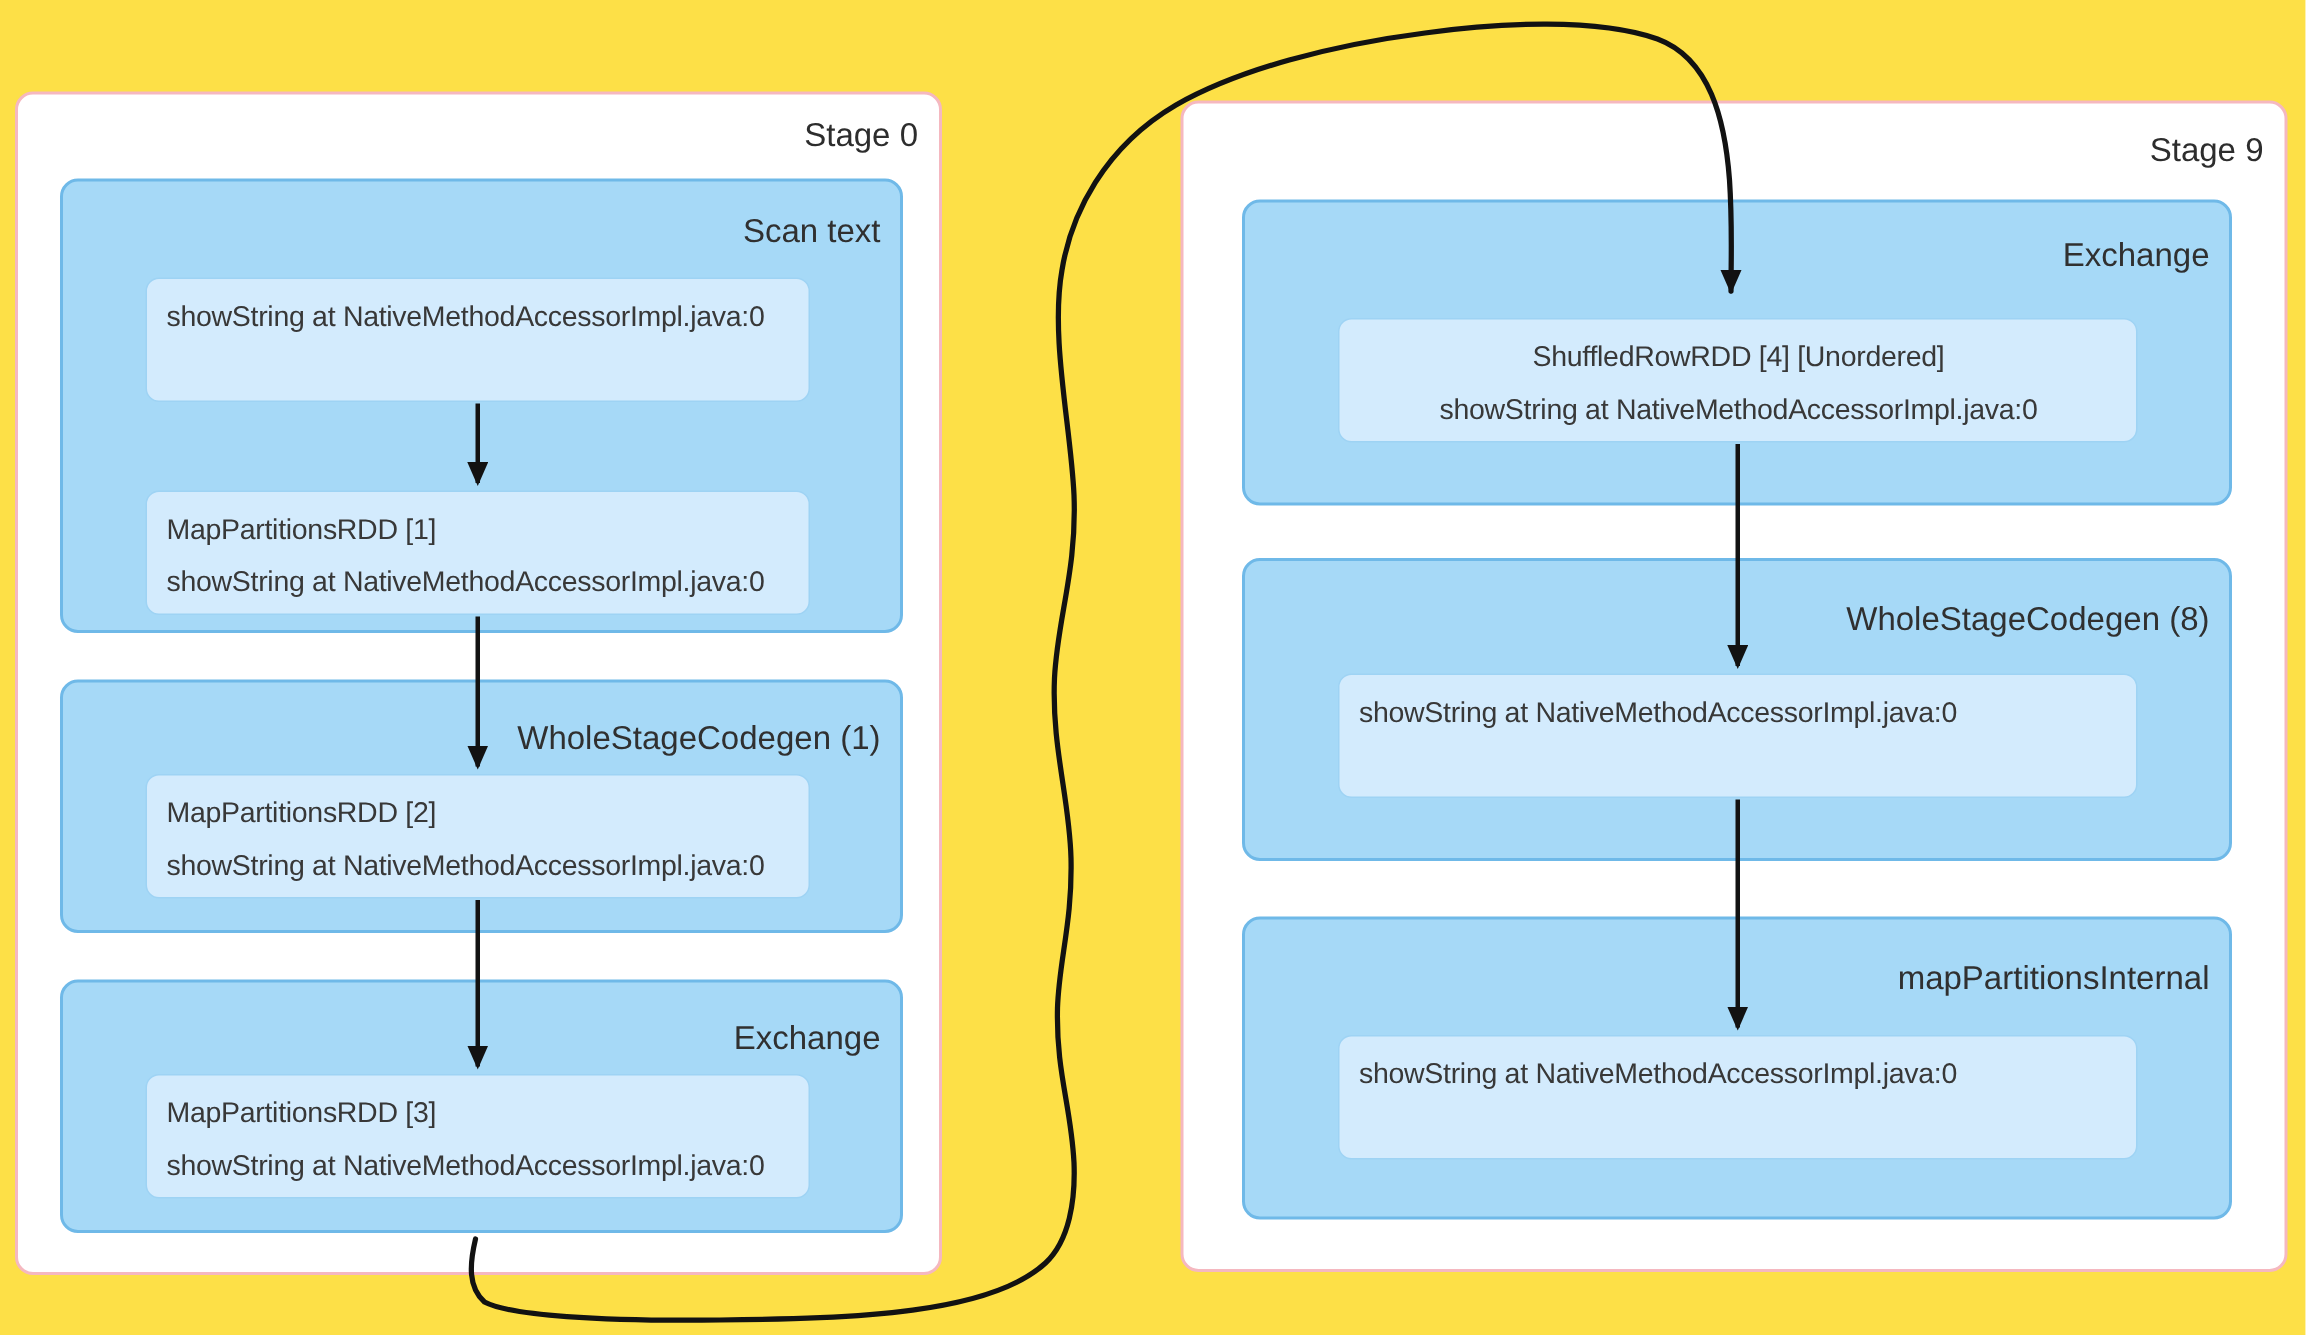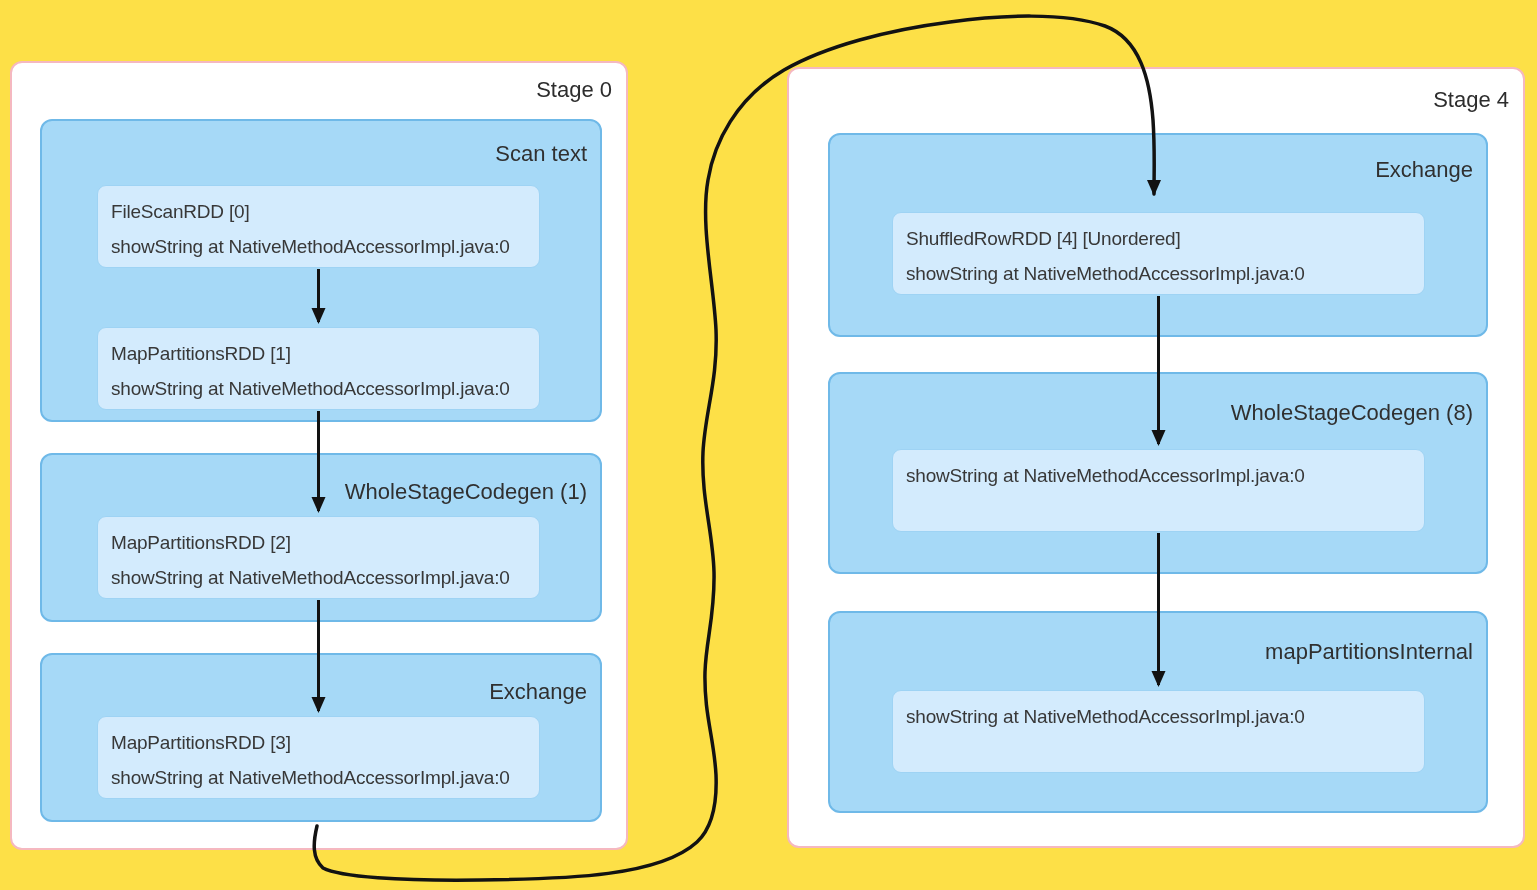--- a/index.html
+++ b/index.html
@@ -100,7 +100,7 @@
   </div>
 
   <div class="stage" style="left:787px;top:67px;width:738px;height:781px;">
-    <div class="stage-label" style="top:18px;">Stage 4</div>
+    <div class="stage-label" style="top:18px;">Stage 9</div>
   </div>
 
   <div class="cluster" style="left:828px;top:133px;width:660px;height:204px;">

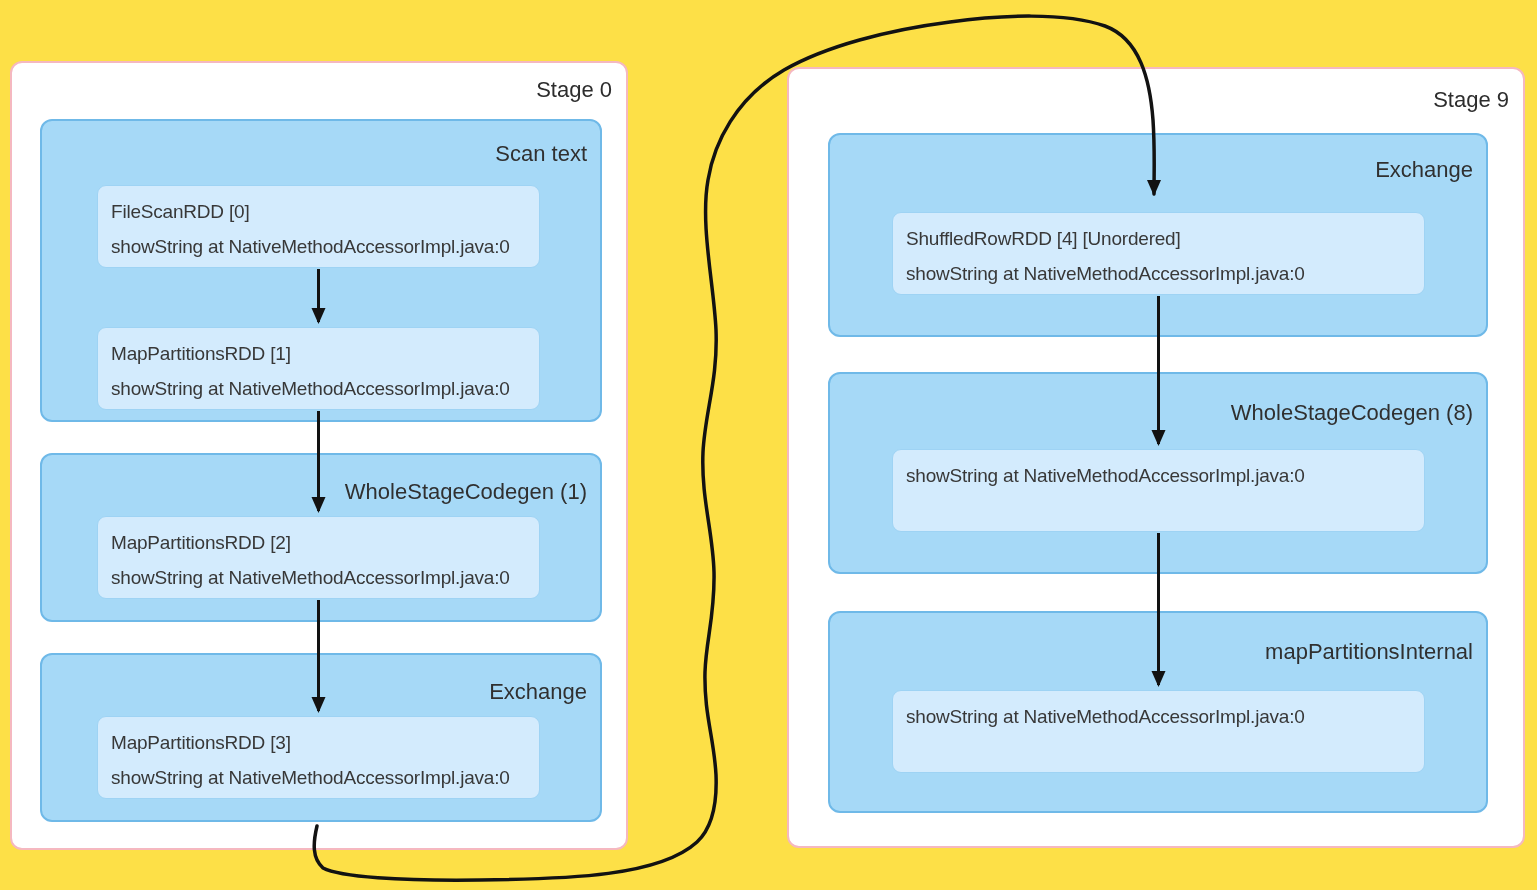--- a/index.html
+++ b/index.html
@@ -75,7 +75,6 @@
     <div class="cluster-label" style="top:20px;">Scan text</div>
   </div>
   <div class="node" style="left:97px;top:185px;width:443px;height:83px;">
-    <div>FileScanRDD [0]</div>
     <div>showString at NativeMethodAccessorImpl.java:0</div>
   </div>
   <div class="node" style="left:97px;top:327px;width:443px;height:83px;">

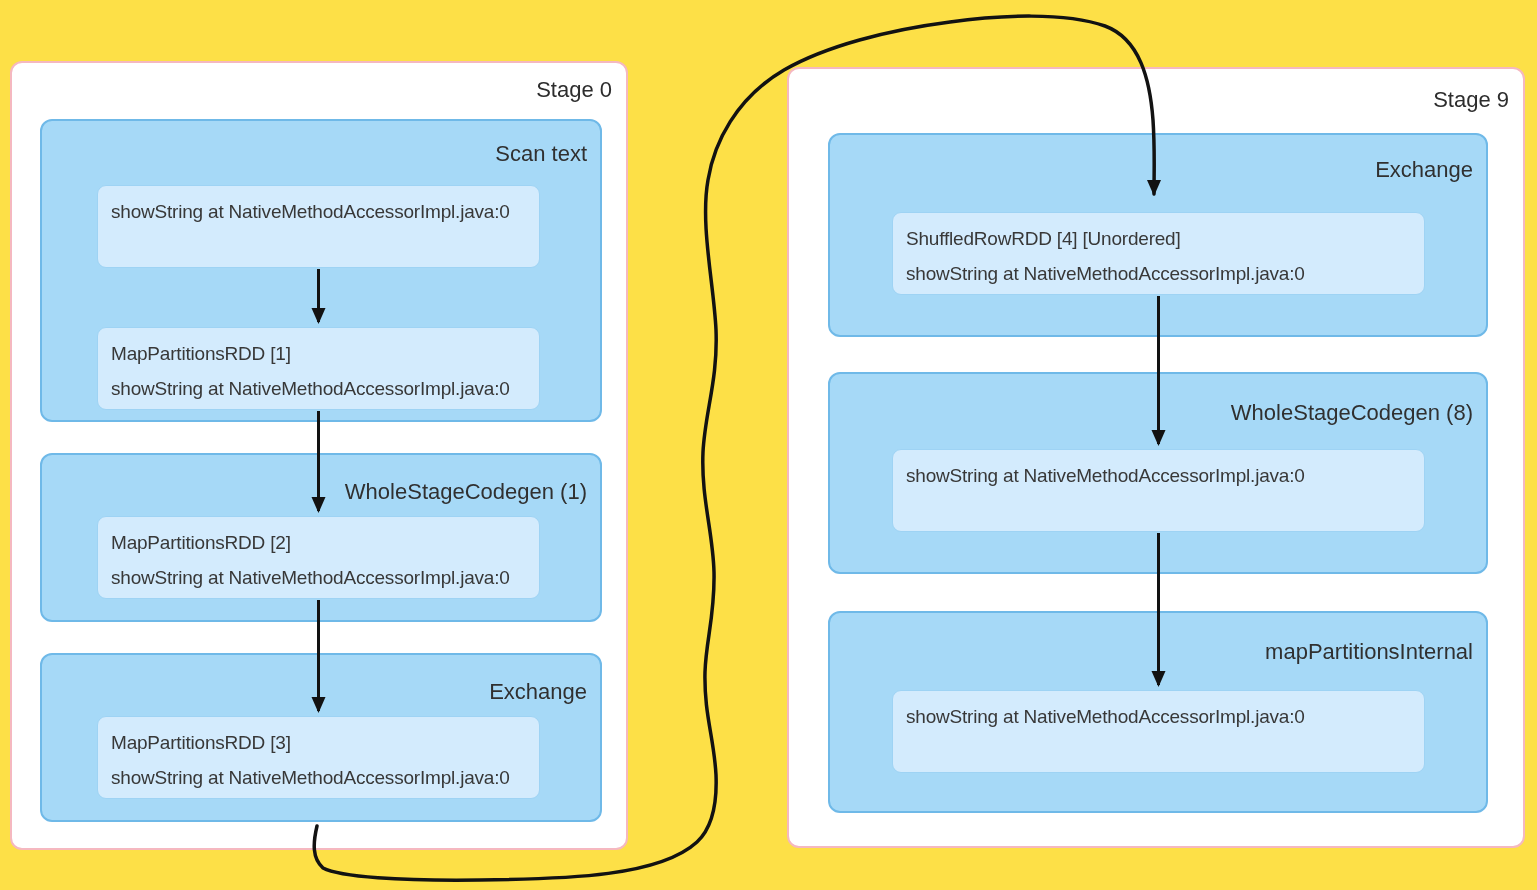--- a/index.html
+++ b/index.html
@@ -105,7 +105,7 @@
   <div class="cluster" style="left:828px;top:133px;width:660px;height:204px;">
     <div class="cluster-label" style="top:22px;">Exchange</div>
   </div>
-  <div class="node" style="left:892px;top:212px;width:533px;height:83px;">
+  <div class="node" style="left:892px;top:212px;width:533px;height:83px;text-align:center;">
     <div>ShuffledRowRDD [4] [Unordered]</div>
     <div>showString at NativeMethodAccessorImpl.java:0</div>
   </div>

